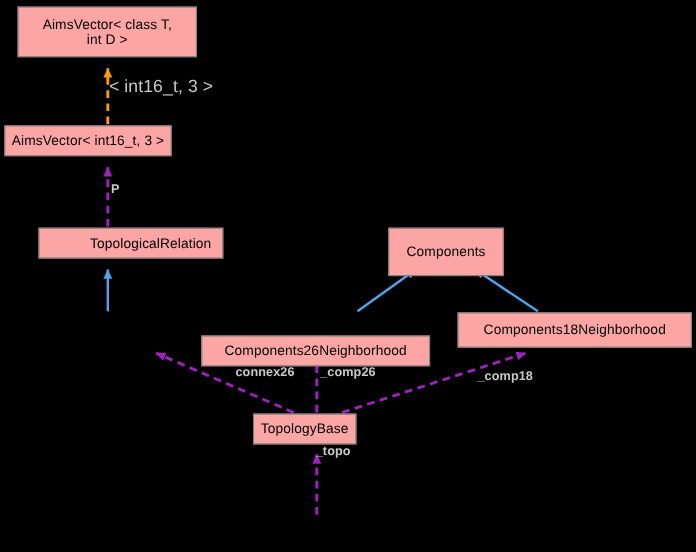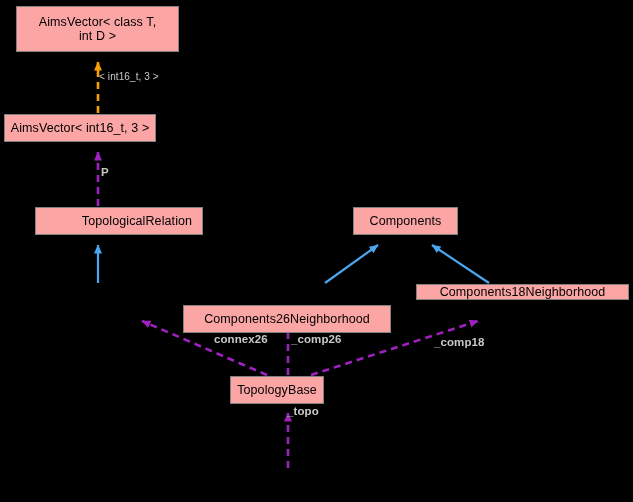--- a/index.html
+++ b/index.html
@@ -51,7 +51,7 @@
   }
   .edge-label.plain {
     font-weight: normal;
-    font-size: 10px;
+    font-size: 16px;
   }
 </style>
 </head>

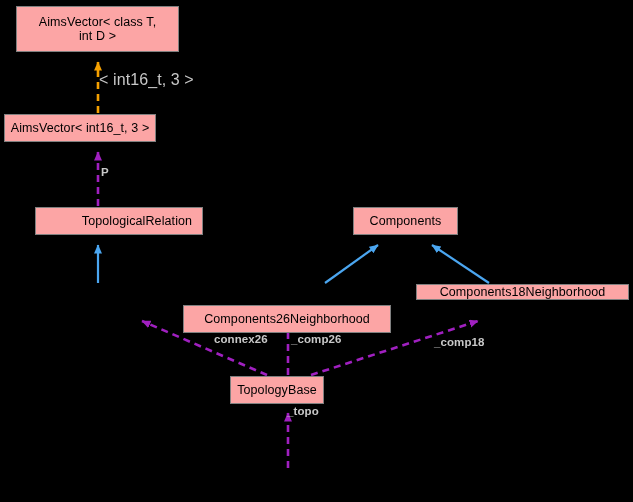--- a/index.html
+++ b/index.html
@@ -116,7 +116,7 @@
 
   <div class="uml-node" style="left:35px; top:207px; width:168px; height:28px;padding-left:36px;">TopologicalRelation</div>
 
-  <div class="uml-node" style="left:353px; top:207px; width:105px; height:28px;">Components</div>
+  <div class="uml-node" style="left:353px; top:207px; width:105px; height:44px;">Components</div>
 
 
   <div class="uml-node" style="left:183px; top:284px; width:208px; height:28px;margin-top:21px;">Components26Neighborhood</div>

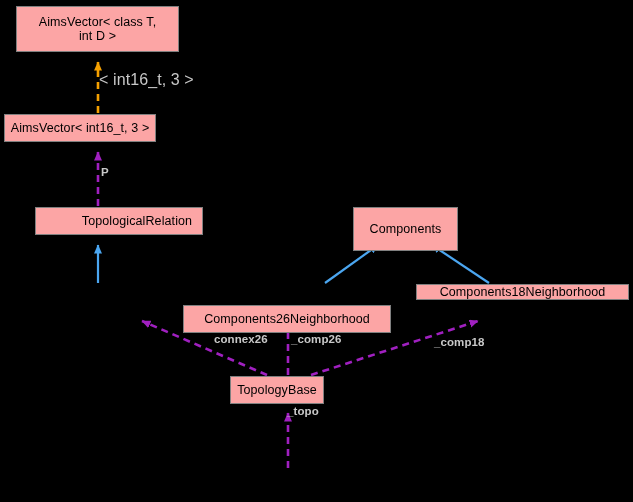--- a/index.html
+++ b/index.html
@@ -121,7 +121,7 @@
 
   <div class="uml-node" style="left:183px; top:284px; width:208px; height:28px;margin-top:21px;">Components26Neighborhood</div>
 
-  <div class="uml-node" style="left:416px; top:284px; width:213px; height:16px;">Components18Neighborhood</div>
+  <div class="uml-node" style="left:416px; top:284px; width:213px; height:32px;">Components18Neighborhood</div>
 
   <div class="uml-node" style="left:230px; top:376px; width:94px; height:28px;">TopologyBase</div>
 

